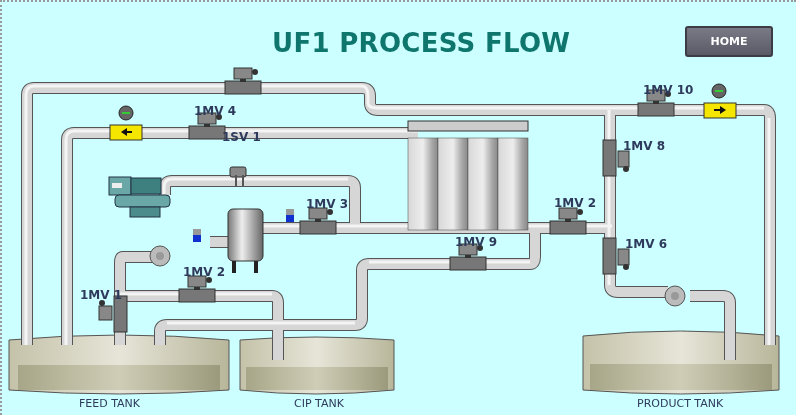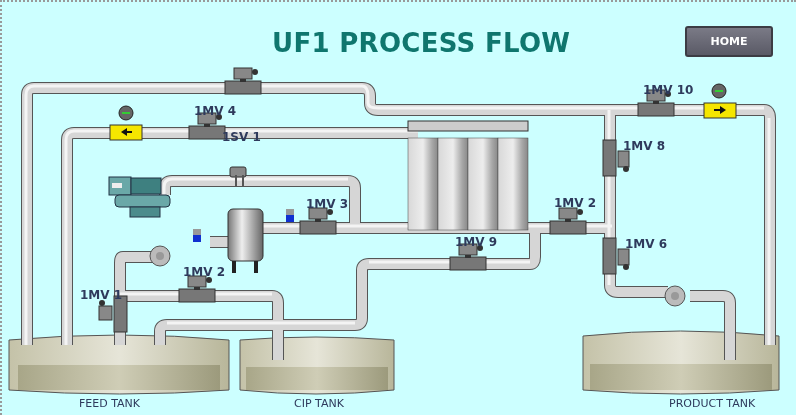--- a/index.html
+++ b/index.html
@@ -244,6 +244,6 @@
 
 <div class="tank-lbl" style="left:79px;top:397px;">FEED TANK</div>
 <div class="tank-lbl" style="left:286px;top:397px;margin-left:8px;">CIP TANK</div>
-<div class="tank-lbl" style="left:637px;top:397px;margin-left:32px;">PRODUCT TANK</div>
+<div class="tank-lbl" style="left:637px;top:397px;">PRODUCT TANK</div>
 
 </body></html>

